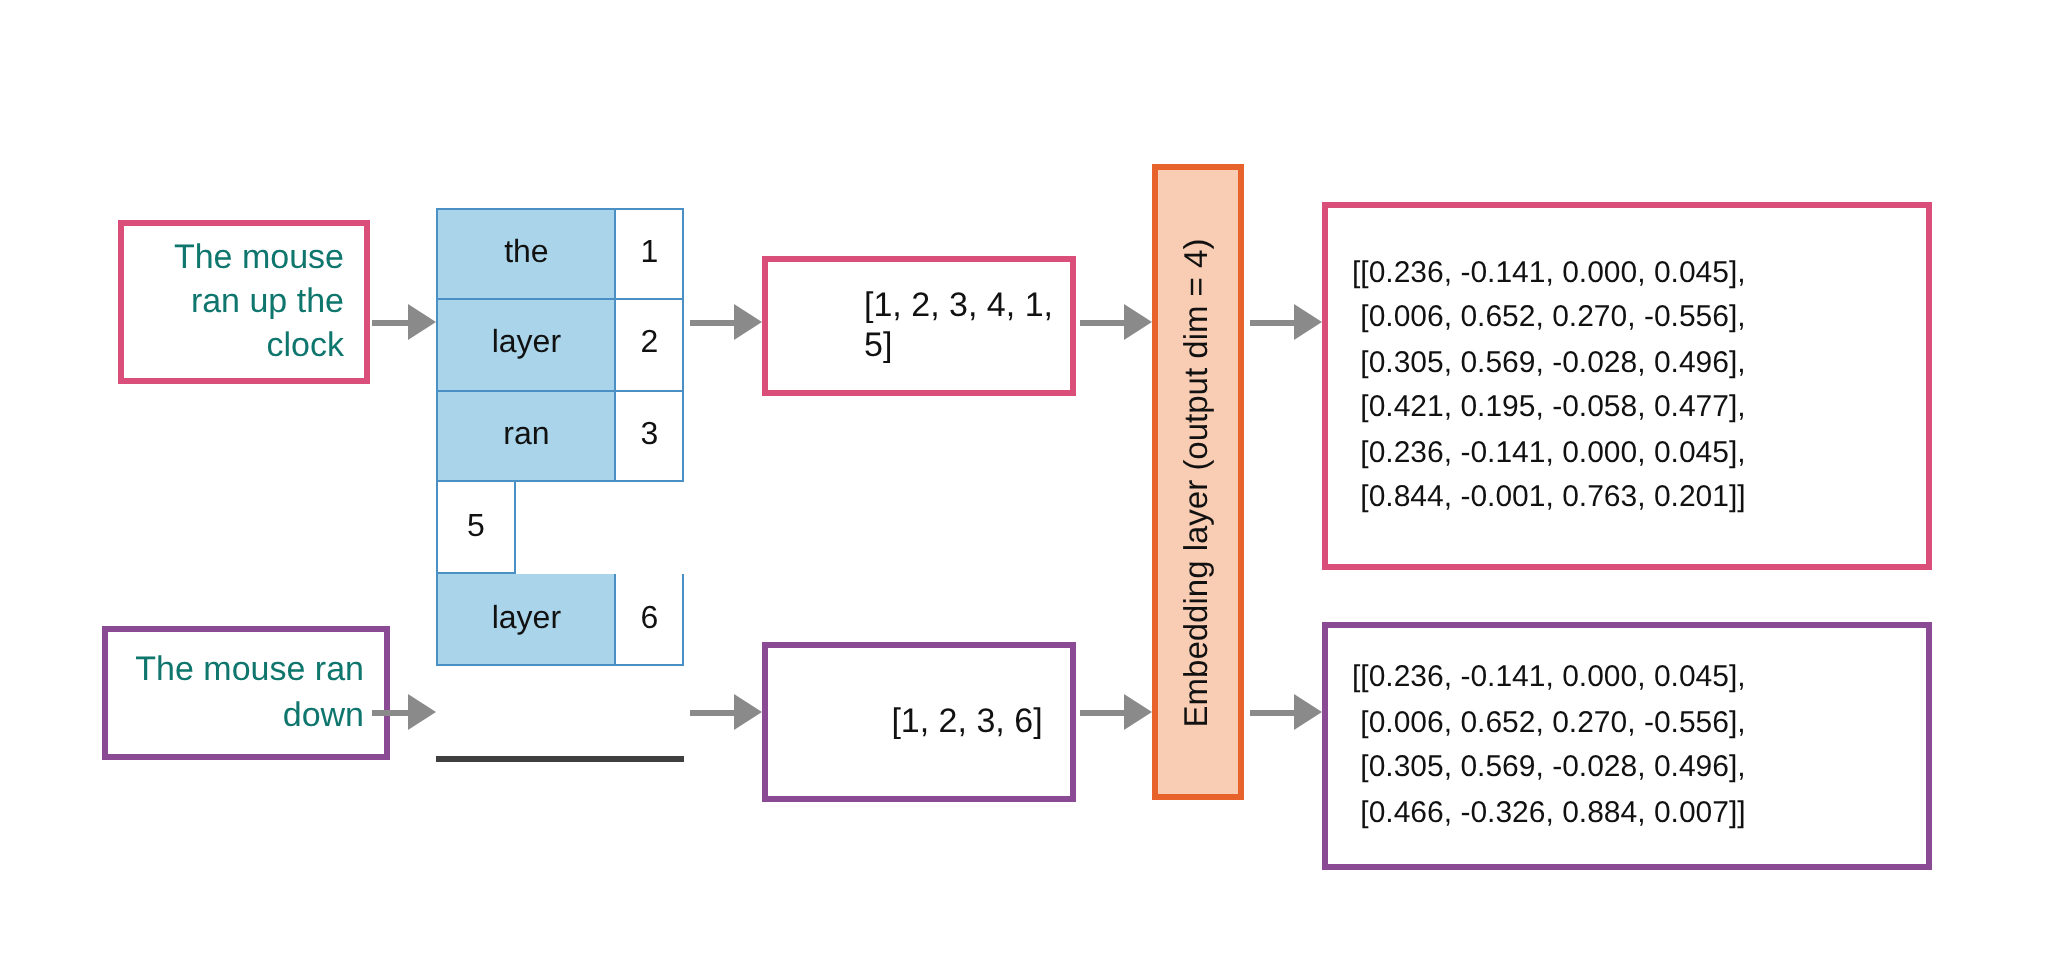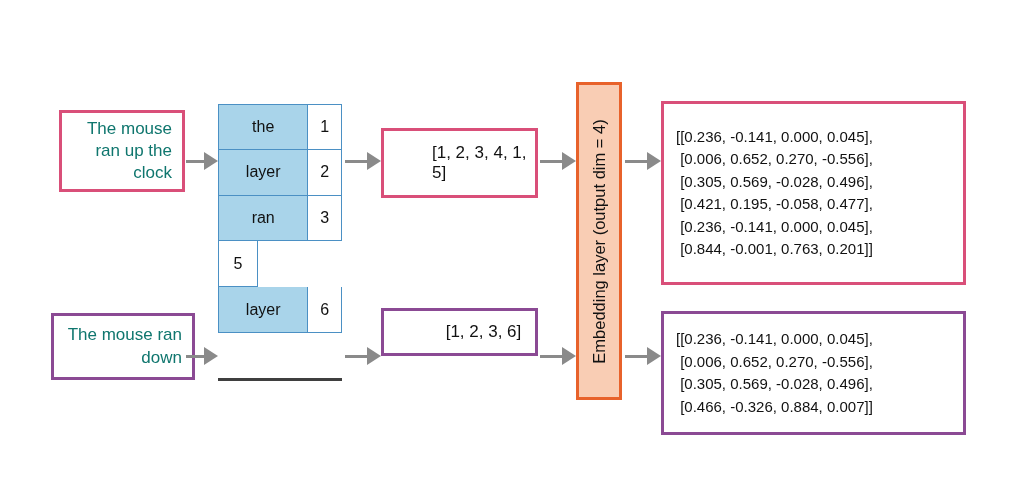--- a/index.html
+++ b/index.html
@@ -86,7 +86,7 @@
   }
   .seqbox.purple { border-color: #8b4a94; }
   #seq-1 { left: 381px; top: 128px; width: 157px; height: 70px; }
-  #seq-2 { left: 381px; top: 308px; width: 157px; height: 48px; }
+  #seq-2 { left: 381px; top: 321px; width: 157px; height: 80px; }
 
   
   #embedding-layer {

